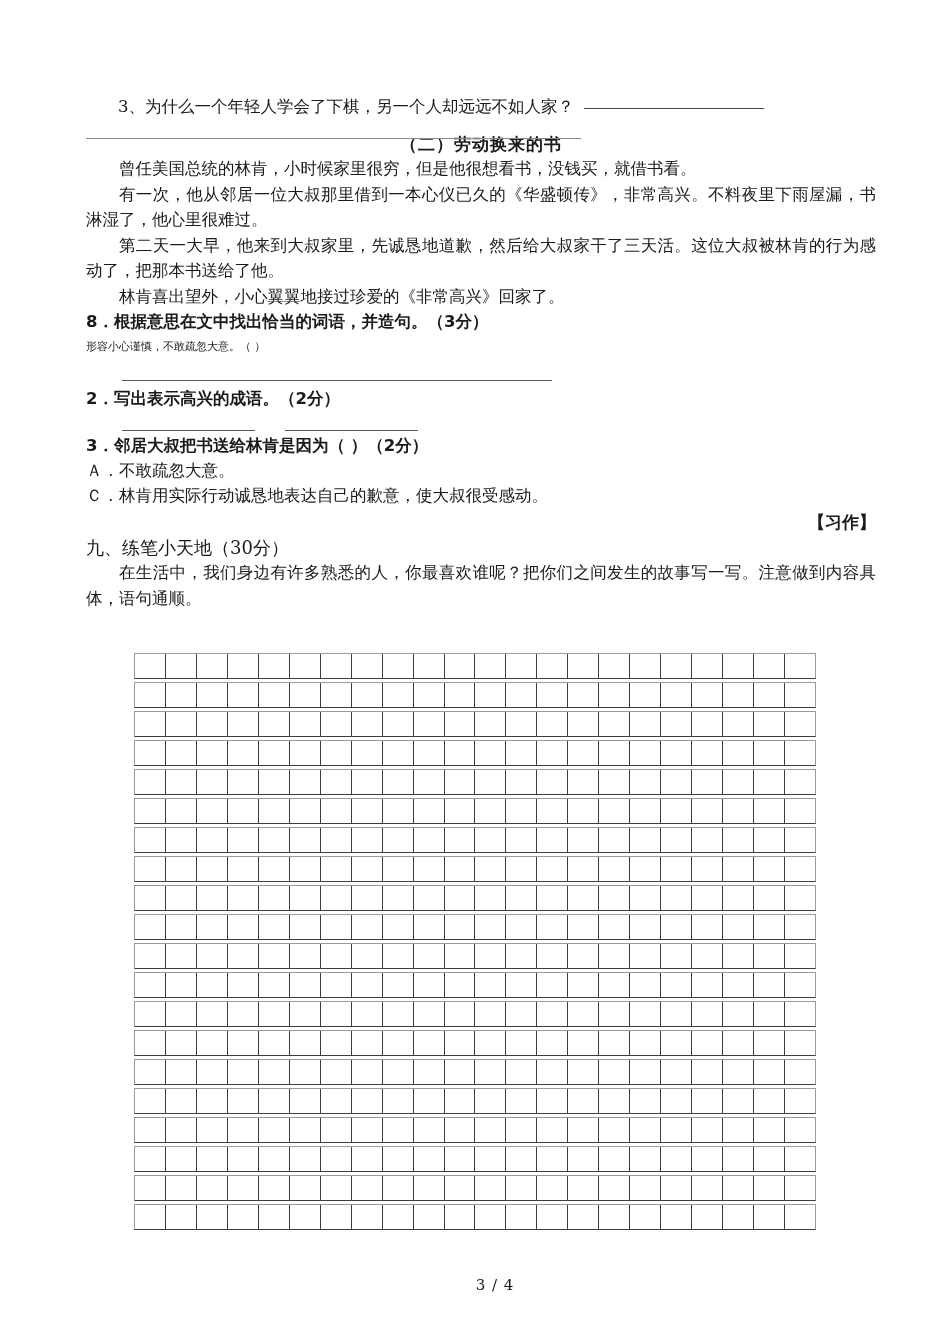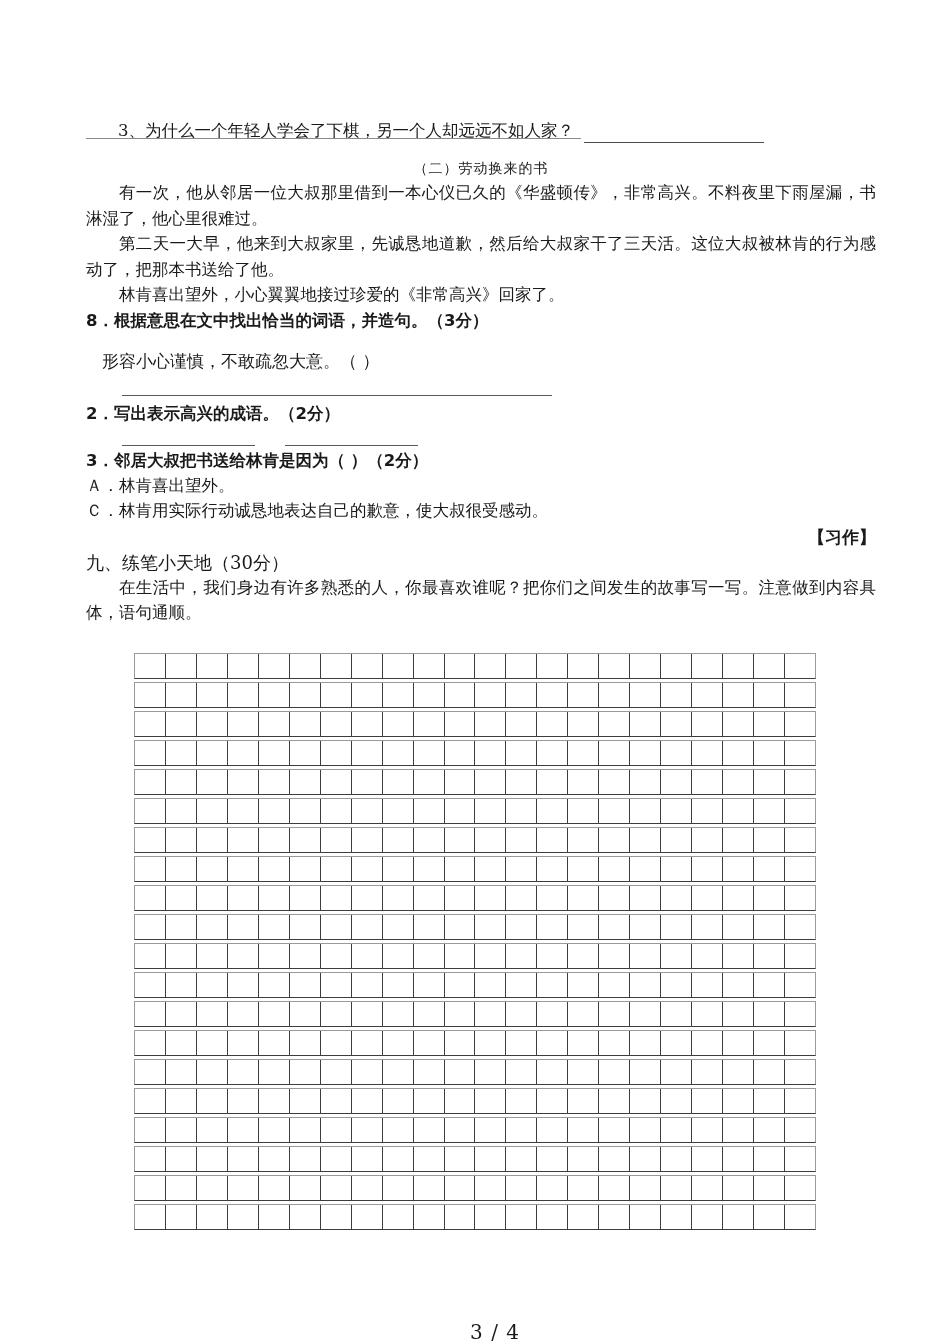--- a/index.html
+++ b/index.html
@@ -31,10 +31,10 @@
 
   .row-q3 {
     display: flex;
-    align-items: flex-end;
+    align-items: flex-start;
     font-size: 16.5px;
     line-height: 25px;
-    margin-top: 118px;
+    margin-top: 94px;
     padding-left: 32px;
   }
   .row-q3 .blank-inline {

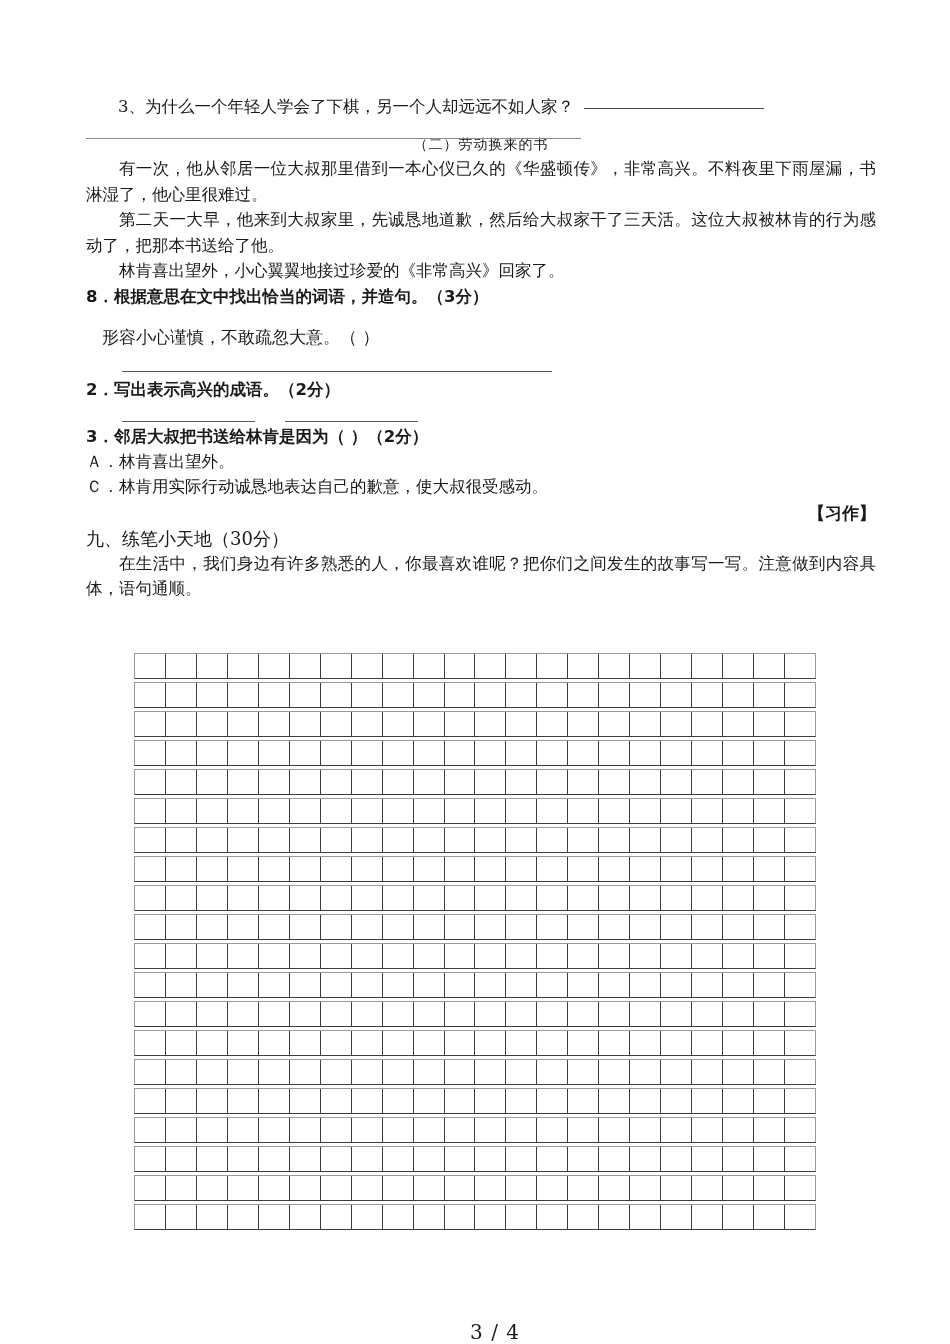--- a/index.html
+++ b/index.html
@@ -57,8 +57,8 @@
 
   .section-title {
     text-align: center;
-    font-weight: normal;
-    font-size: 14px;
+    font-weight: bold;
+    font-size: 17px;
     line-height: 24px;
     margin-top: 13px;
     font-family: "DejaVu Sans", "Liberation Sans", sans-serif;

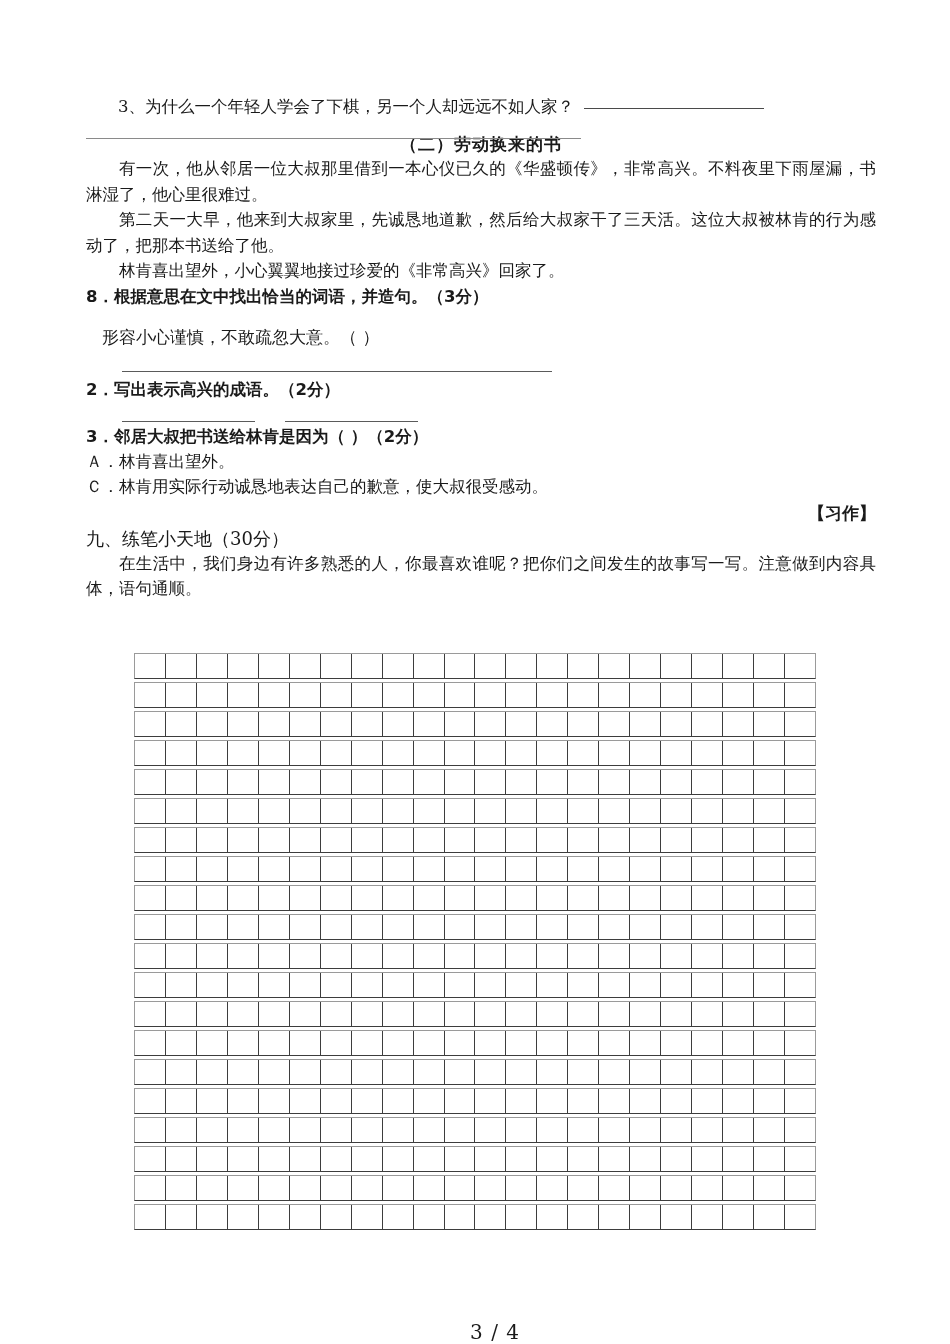--- a/index.html
+++ b/index.html
@@ -173,6 +173,7 @@
 
     <div class="section-title">（二）劳动换来的书</div>
 
+    <p class="para">曾任美国总统的林肯，小时候家里很穷，但是他很想看书，没钱买，就借书看。</p>
     <p class="para">有一次，他从邻居一位大叔那里借到一本心仪已久的《华盛顿传》，非常高兴。不料夜里下雨屋漏，书淋湿了，他心里很难过。</p>
     <p class="para">第二天一大早，他来到大叔家里，先诚恳地道歉，然后给大叔家干了三天活。这位大叔被林肯的行为感动了，把那本书送给了他。</p>
     <p class="para">林肯喜出望外，小心翼翼地接过珍爱的《非常高兴》回家了。</p>

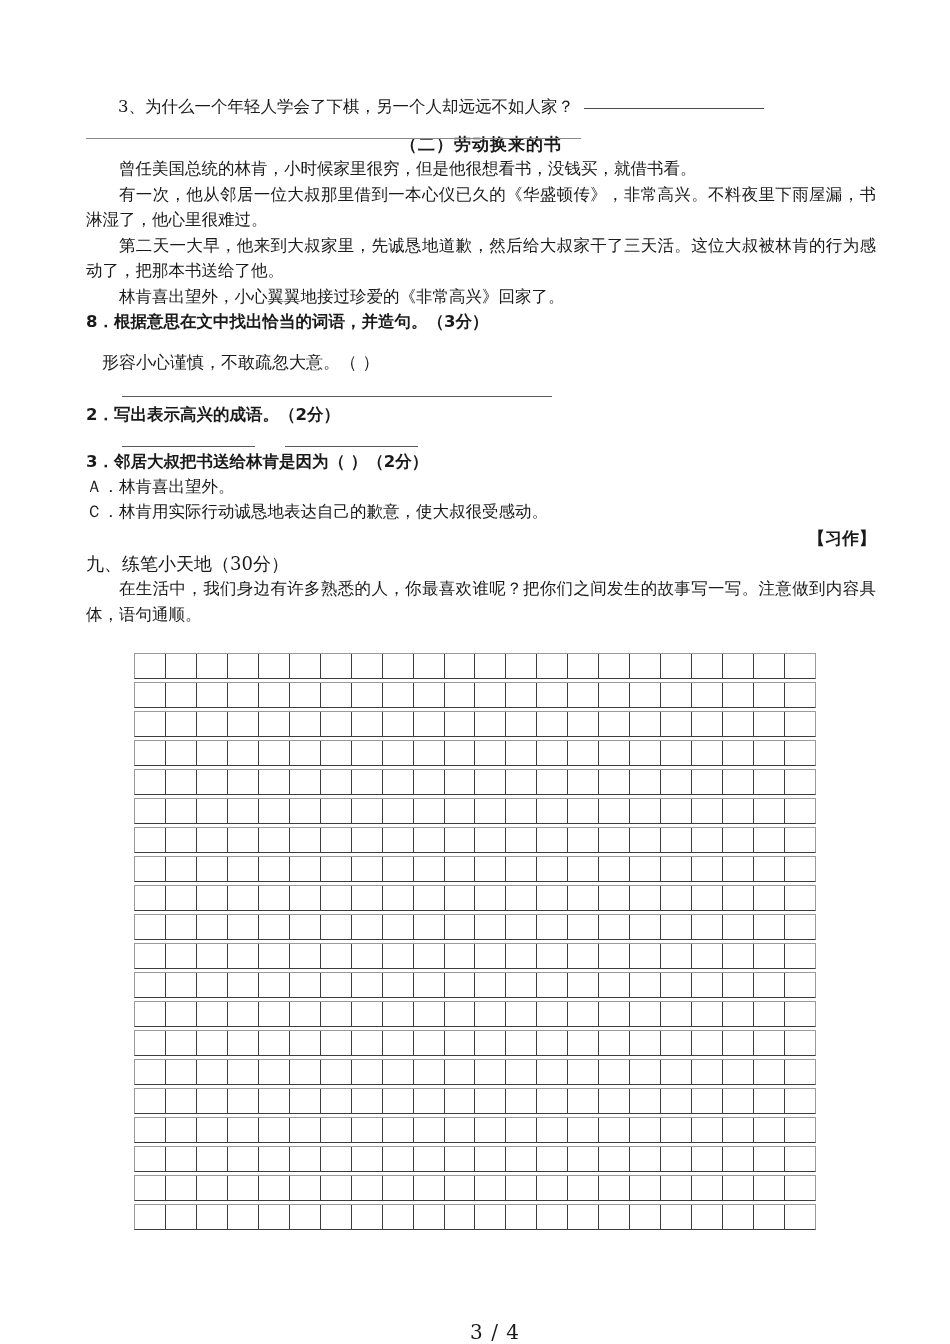--- a/index.html
+++ b/index.html
@@ -81,9 +81,9 @@
     margin: 0;
   }
   .q-sub {
-    font-size: 17px;
+    font-size: 11px;
     line-height: 25px;
-    margin: 16px;
+    margin: 0;
   }
   .opt {
     font-size: 16.5px;

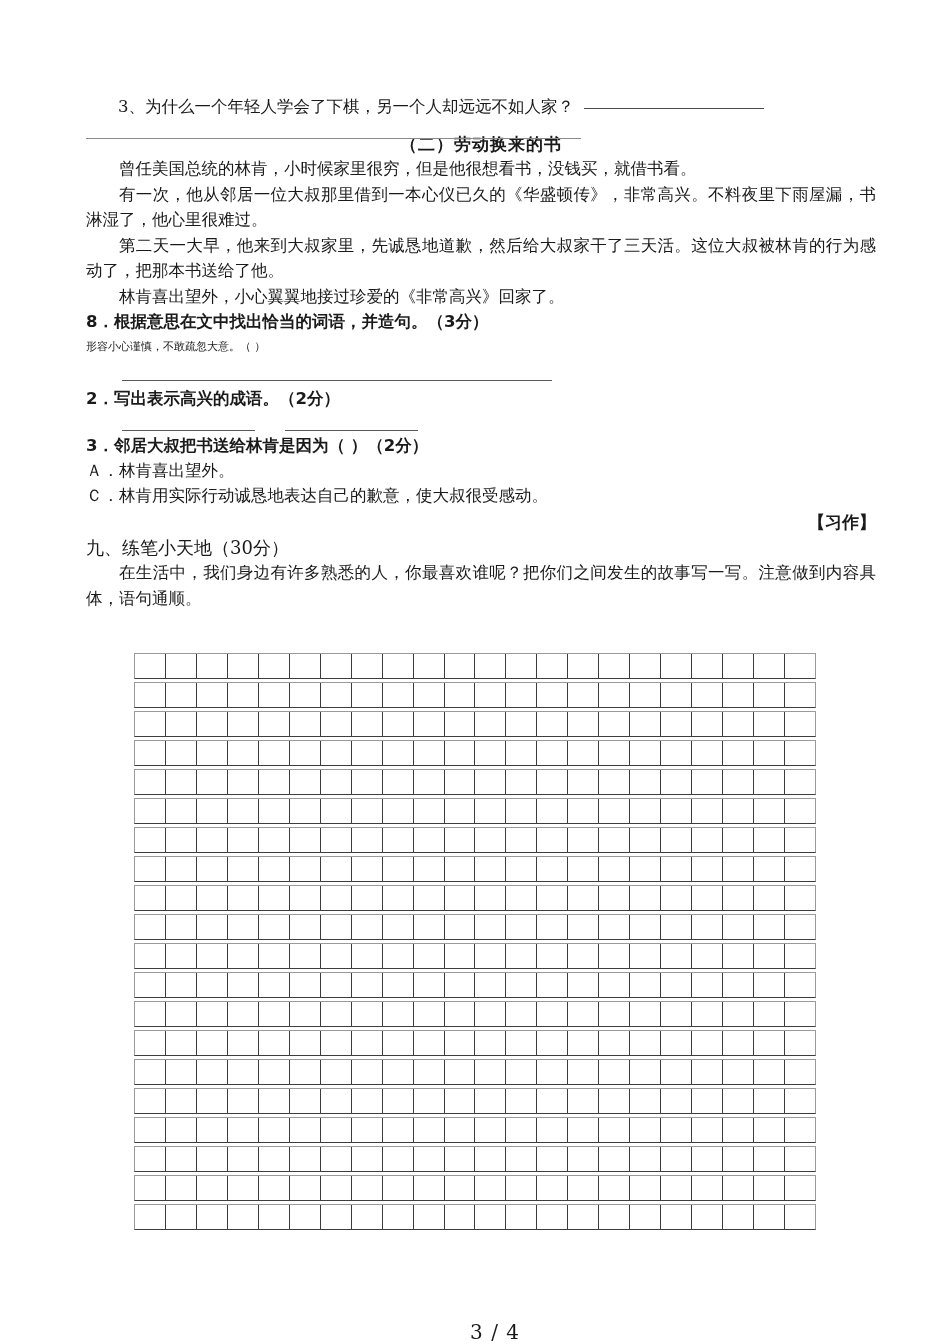--- a/index.html
+++ b/index.html
@@ -189,7 +189,7 @@
     </div>
 
     <p class="q-head">3．邻居大叔把书送给林肯是因为（        ）（2分）</p>
-    <p class="opt">Ａ．林肯喜出望外。</p>
+    <p class="opt">Ａ．不敢疏忽大意。</p>
     <p class="opt">Ｃ．林肯用实际行动诚恳地表达自己的歉意，使大叔很受感动。</p>
 
     <div class="xizuo">【习作】</div>

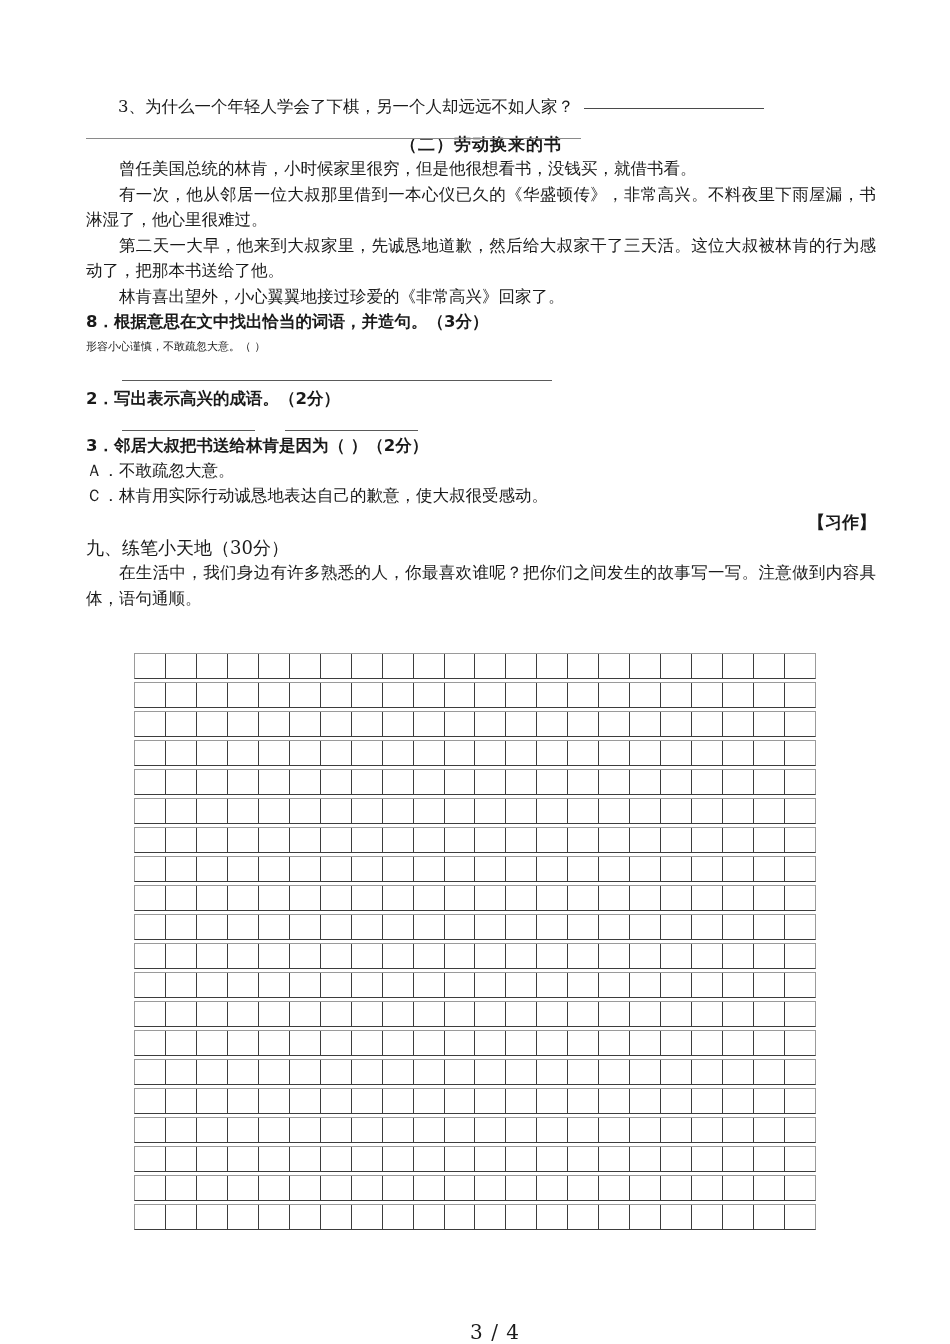--- a/index.html
+++ b/index.html
@@ -150,9 +150,9 @@
     position: absolute;
     left: 0;
     right: 0;
-    top: 1320px;
+    top: 1276px;
     text-align: center;
-    font-size: 20px;
+    font-size: 15px;
     letter-spacing: 1px;
     padding-left: 40px;
   }

